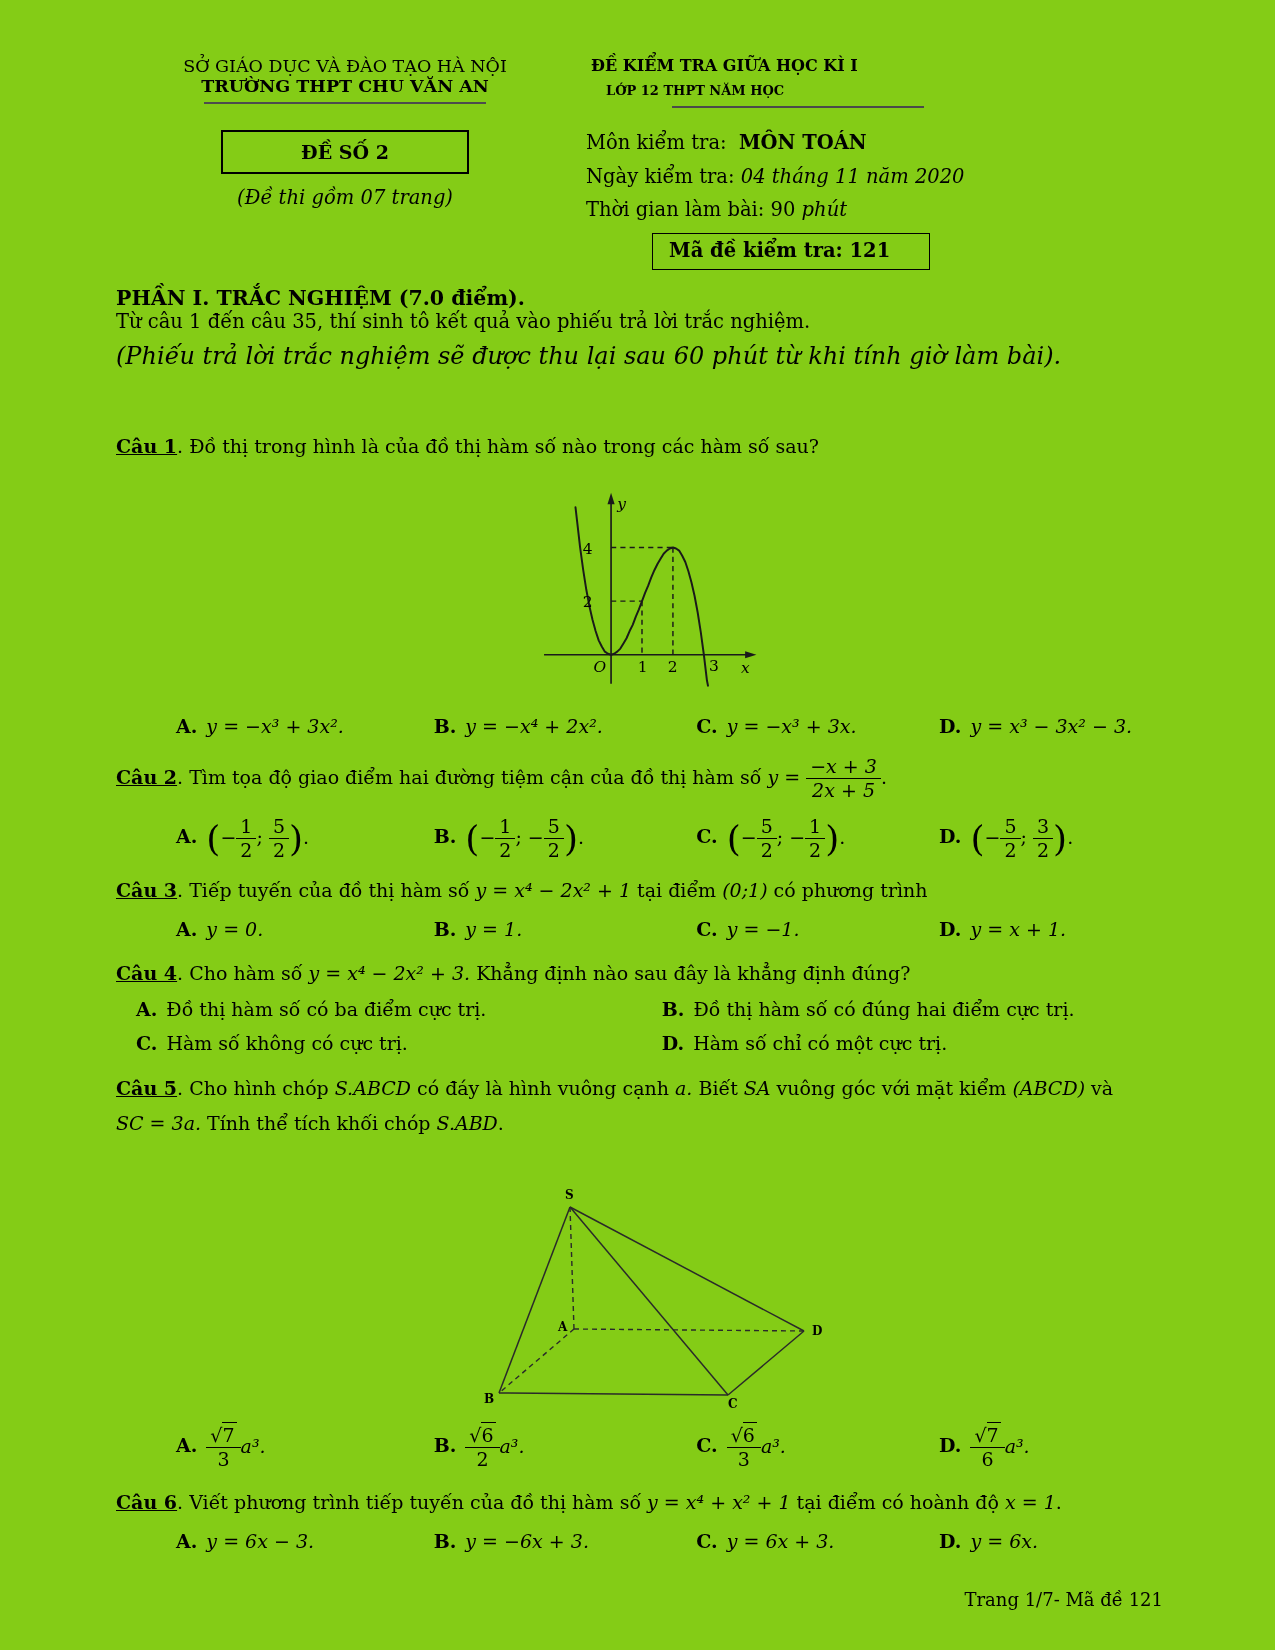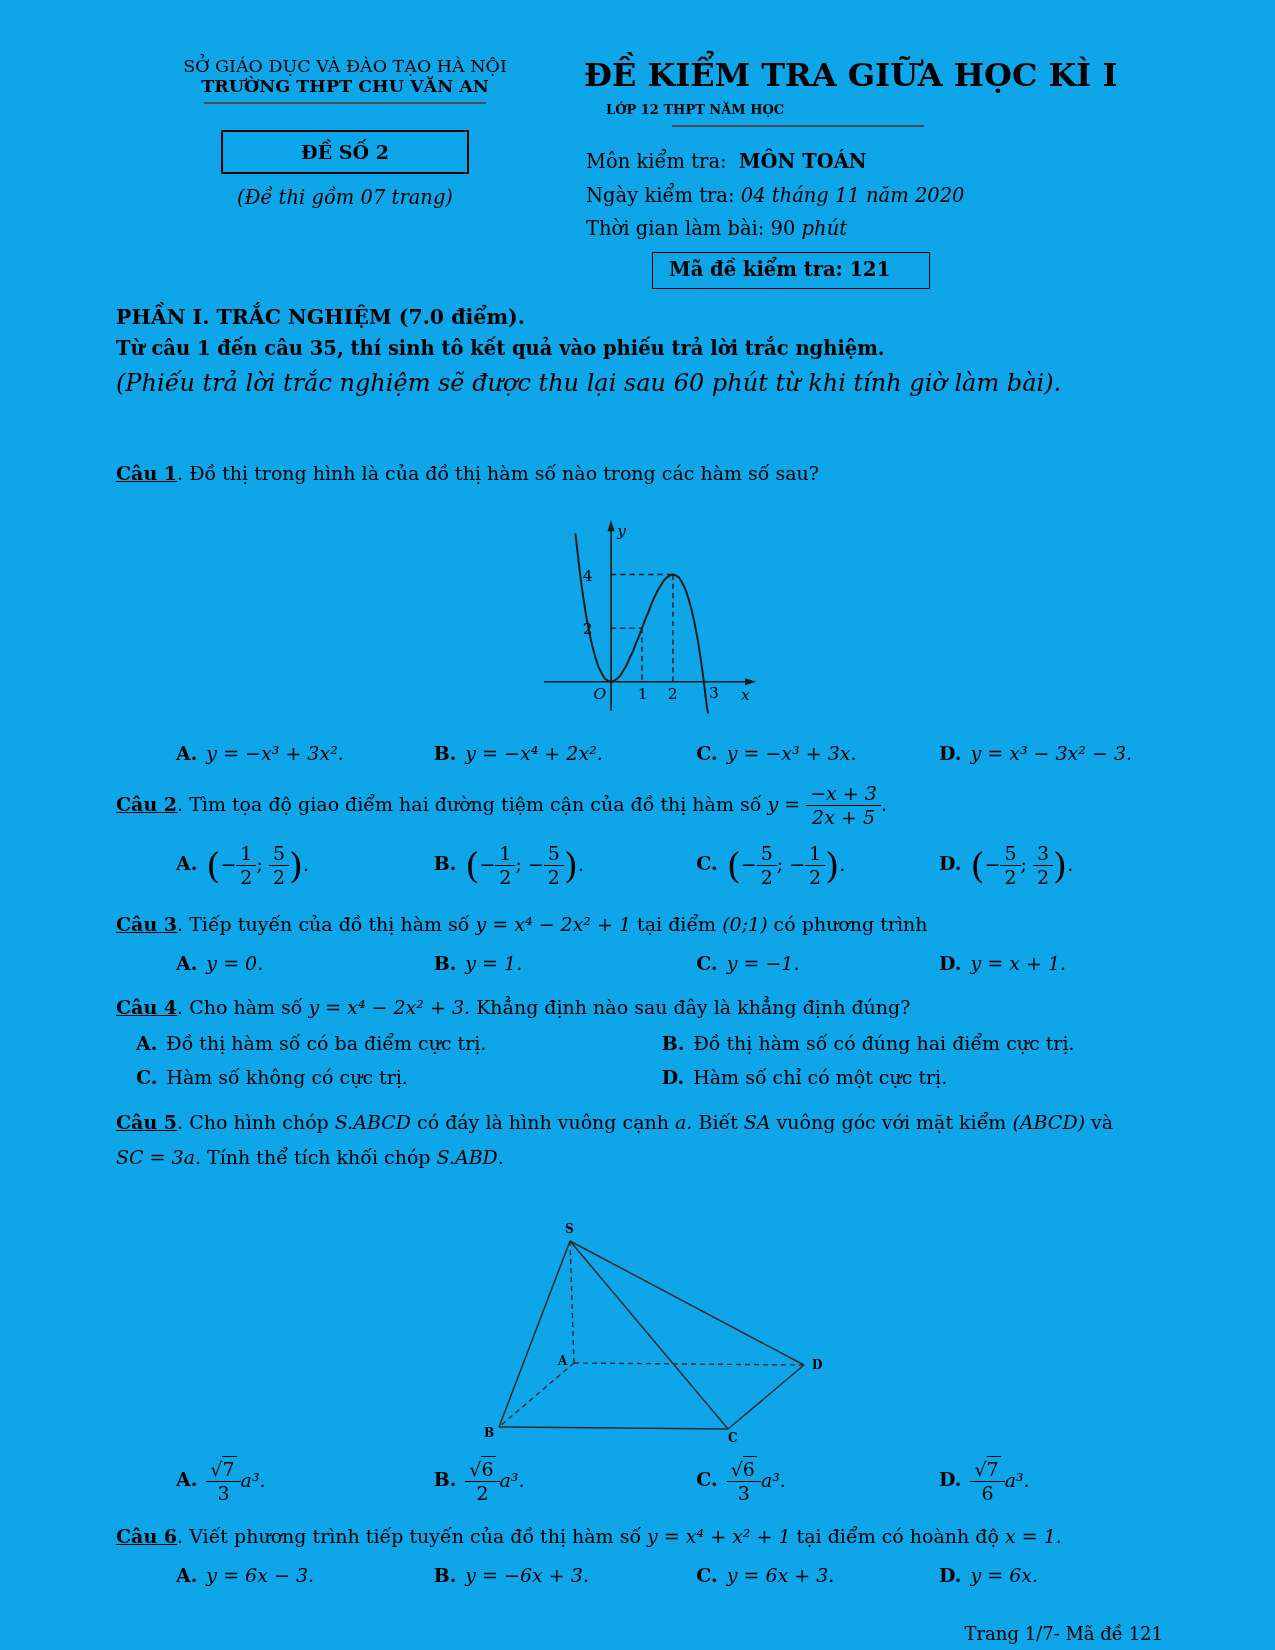--- a/index.html
+++ b/index.html
@@ -5,7 +5,7 @@
   html,body { margin:0; padding:0; background:#ffffff; }
   .page {
     width:1275px; height:1650px; box-sizing:border-box; position:relative;
-    padding:56px 108px 30px 116px; background:#0ea5e9; color:#000;
+    padding:56px 108px 30px 116px; background:#84cc16; color:#000;
     font-family:"DejaVu Serif","Liberation Serif",serif; font-size:19px; overflow:hidden;
   }
   

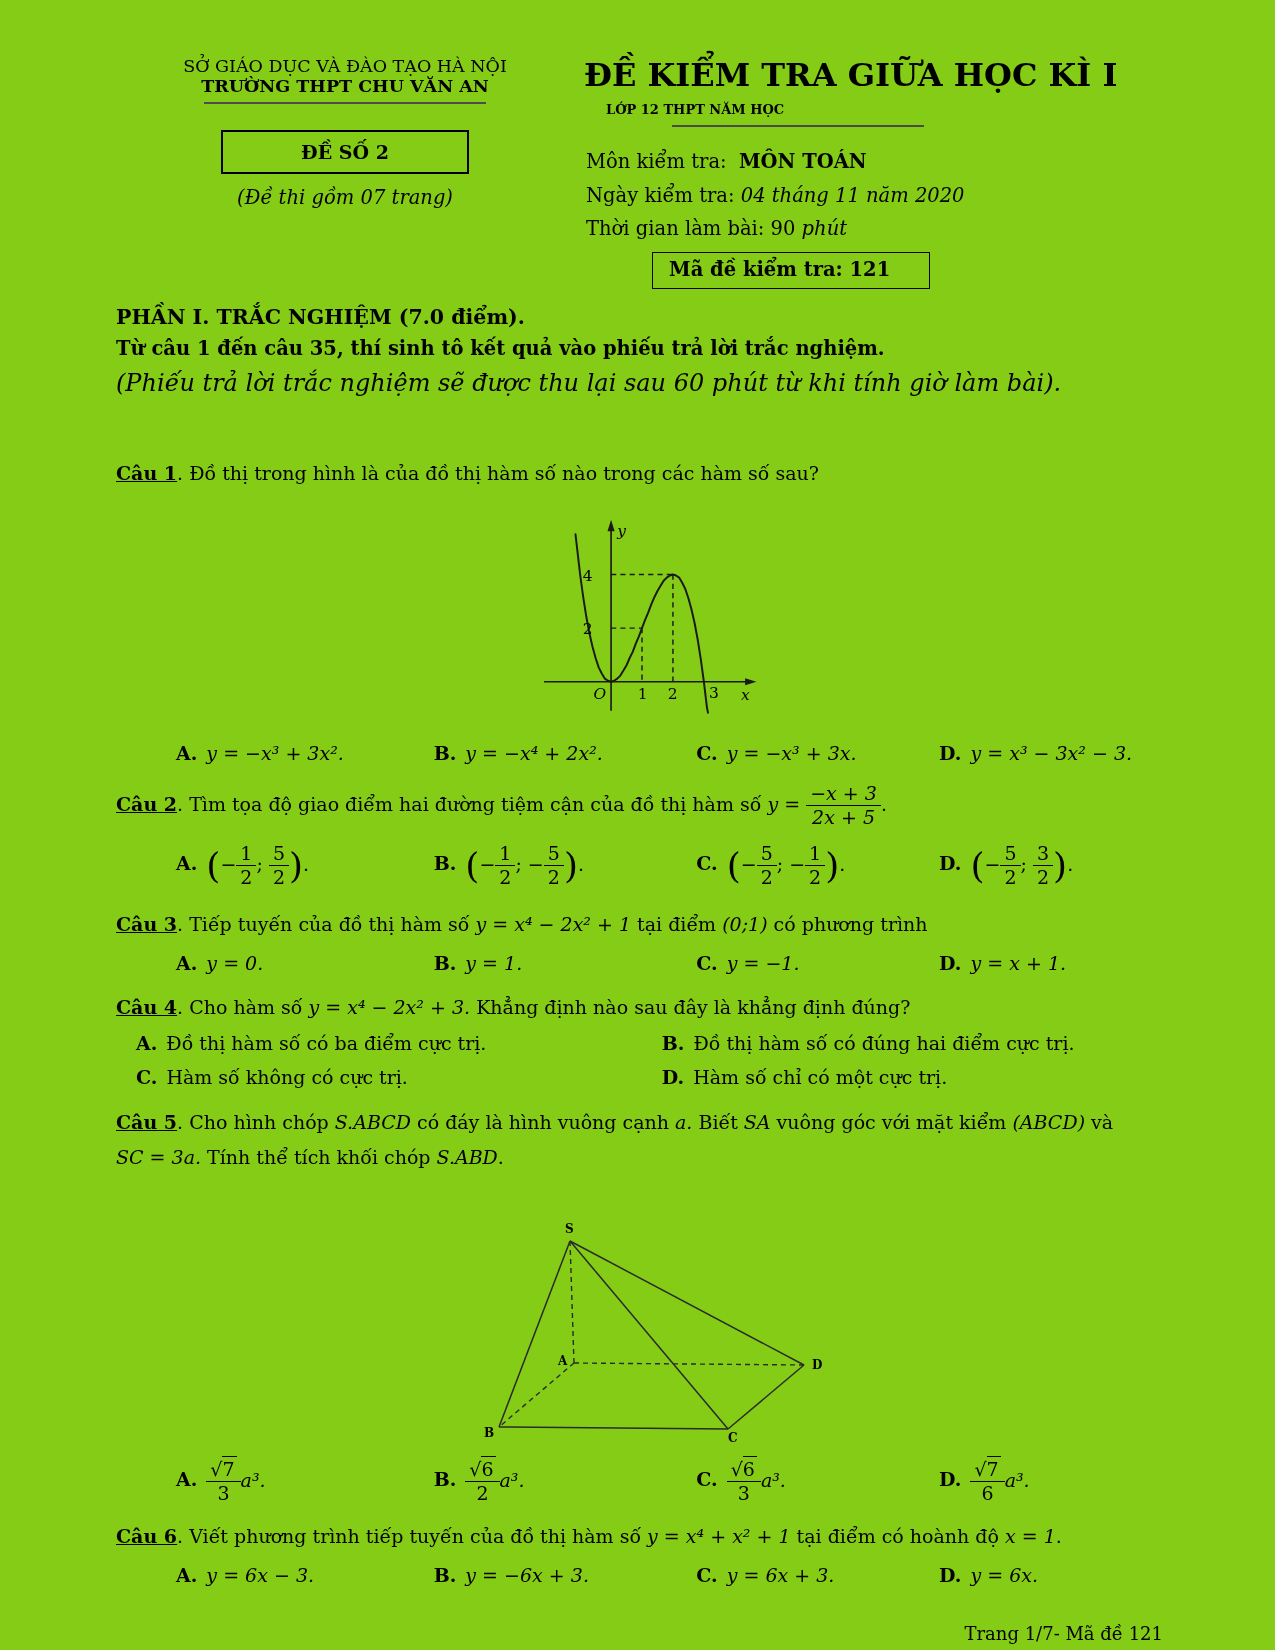--- a/index.html
+++ b/index.html
@@ -18,7 +18,7 @@
   .debox { width:244px; border:2px solid #000; font-weight:bold; font-size:19px;
            padding:9px 0; margin:26px auto 0; }
   .pagesnote { font-style:italic; font-size:19.5px; margin-top:12px; }
-  .rt-title { font-weight:bold; font-size:32px; white-space:nowrap; }
+  .rt-title { font-weight:bold; font-size:16px; white-space:nowrap;margin-left:7px; }
   .rt-sub { font-weight:bold; font-size:13px; margin-top:8px; padding-left:22px; }
   .rt-rule { width:252px; border-bottom:2.5px solid #4a4a4a; margin:8px 0 0 88px; }
   .info { margin-top:18px; font-size:19.5px; line-height:1.72; padding-left:2px; }

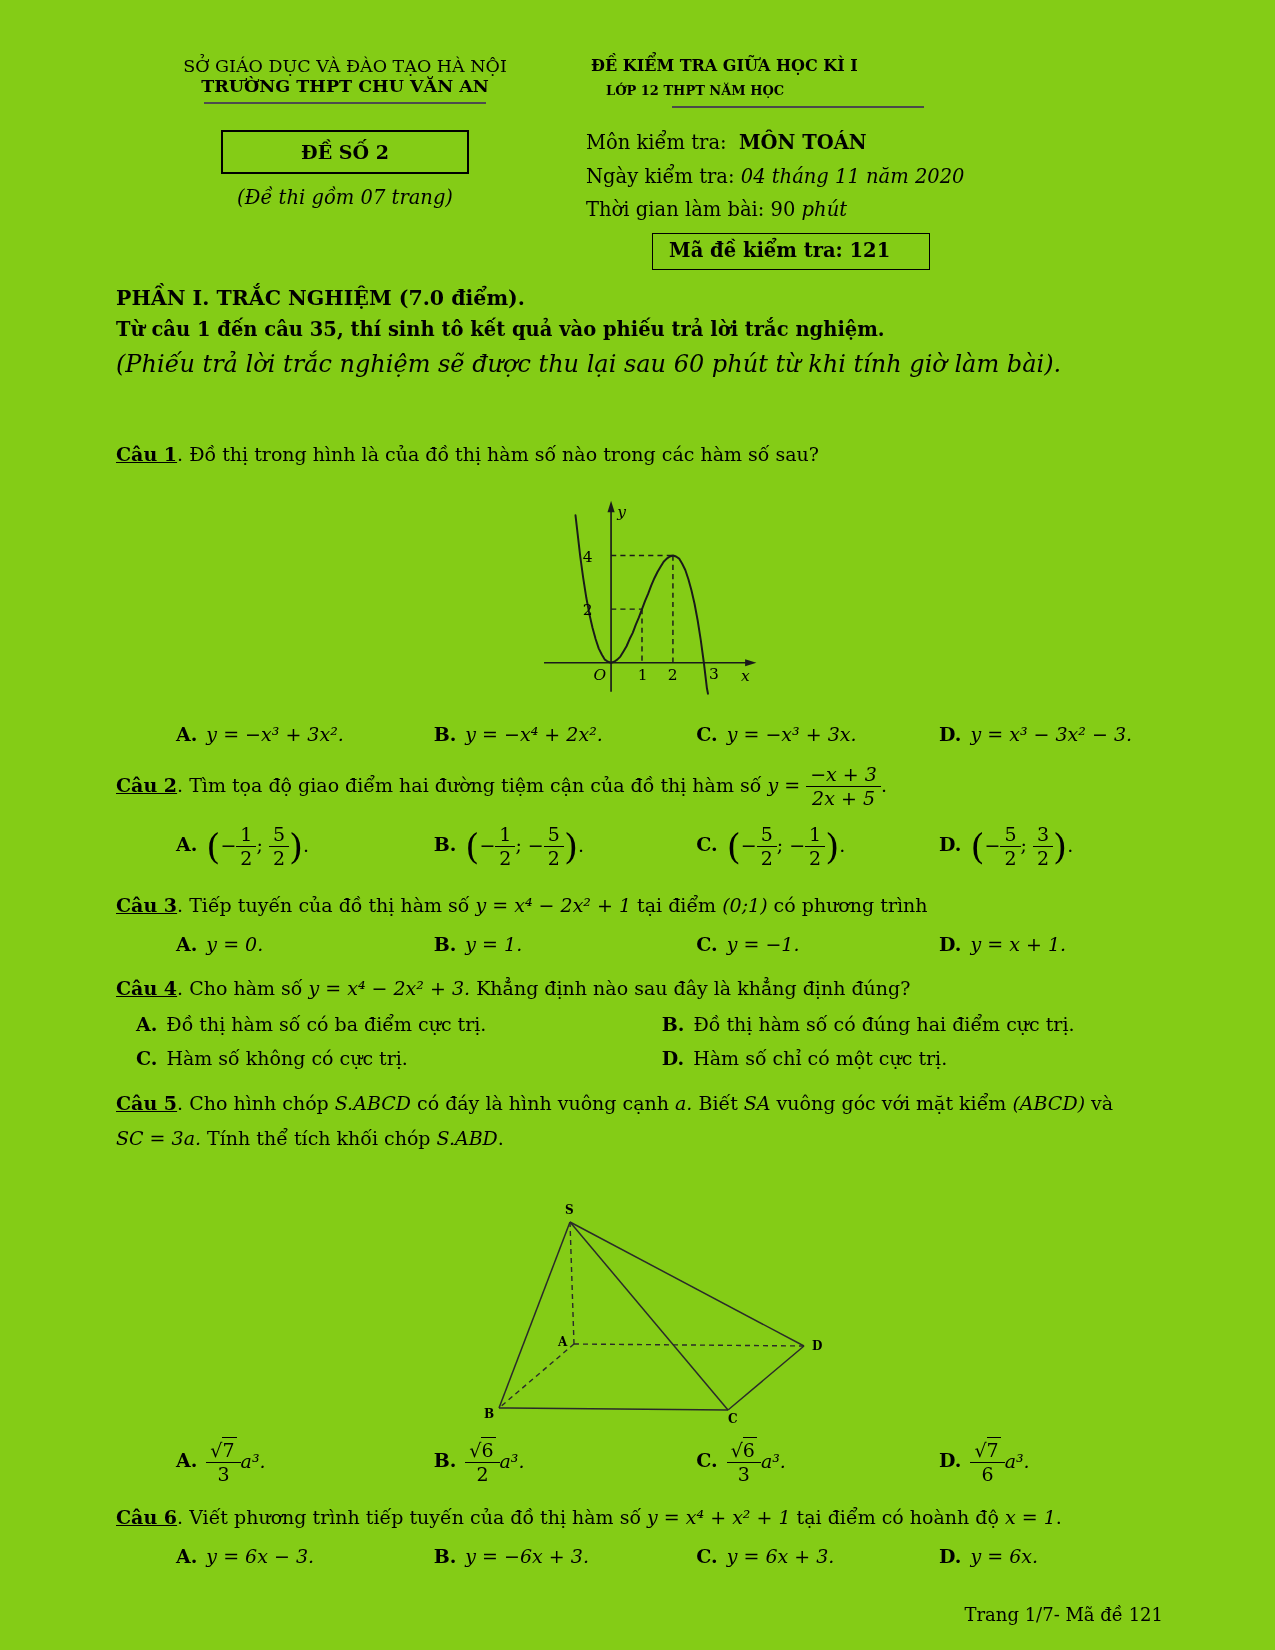--- a/index.html
+++ b/index.html
@@ -27,7 +27,7 @@
              font-weight:bold; font-size:19.5px; margin:6px 0 0 68px; min-width:230px; }
   
   .part-title { font-weight:bold; font-size:20.5px; margin-top:16px; }
-  .instr-bold { font-weight:bold; font-size:19.5px; margin-top:8px; }
+  .instr-bold { font-weight:normal; font-size:19.5px; }
   .instr-ital { font-style:italic; font-size:24px; margin-top:9px; }
   
   .question { margin-top:22px; line-height:1.5; }

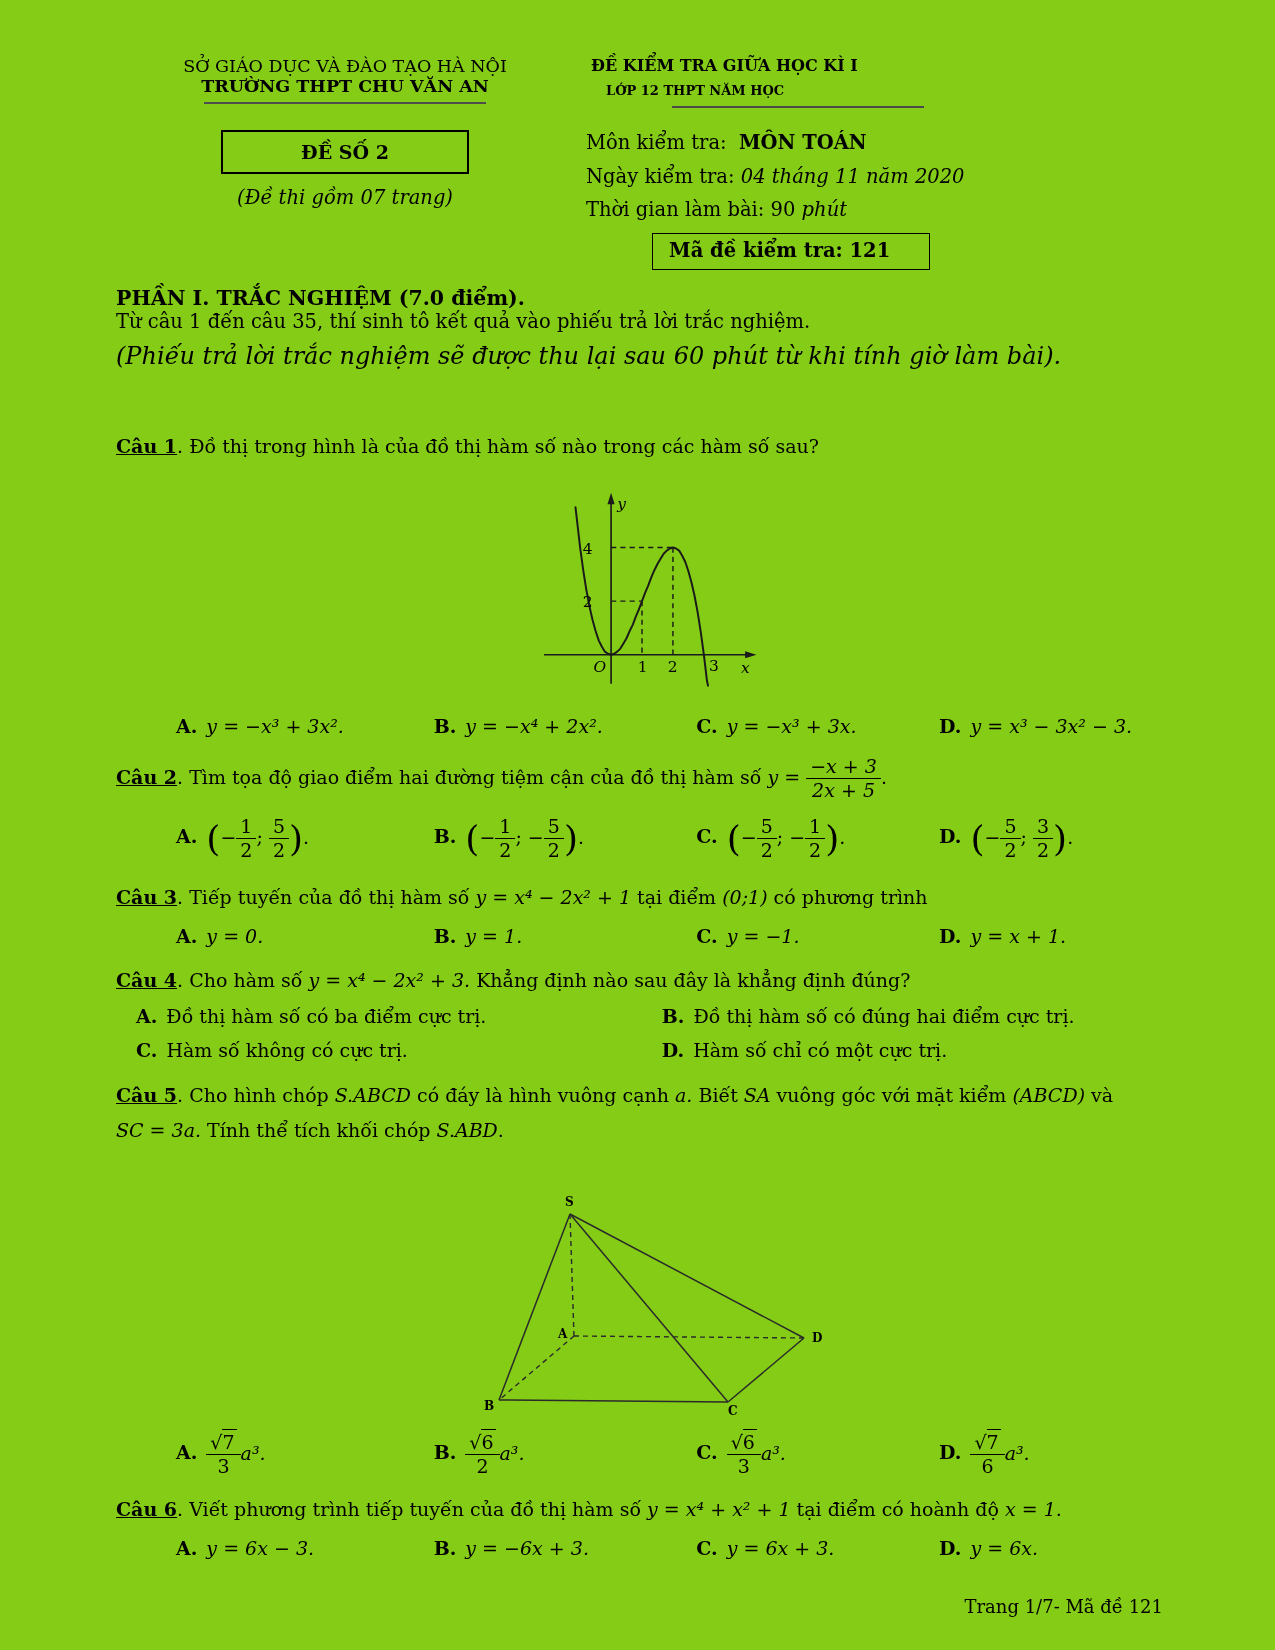--- a/index.html
+++ b/index.html
@@ -125,7 +125,7 @@
     </div>
   </div>
 
-  <div class="question" style="margin-top:22px;">
+  <div class="question" style="margin-top:15px;">
     <span class="qlabel">Câu 3</span><span>. Tiếp tuyến của đồ thị hàm số </span><span class="fm">y = x⁴ − 2x² + 1</span><span> tại điểm </span><span class="fm">(0;1)</span><span> có phương trình</span>
     <div class="opt-grid" style="margin-top:10px;">
       <div><span class="letter">A.</span><span class="fm">y = 0.</span></div>

